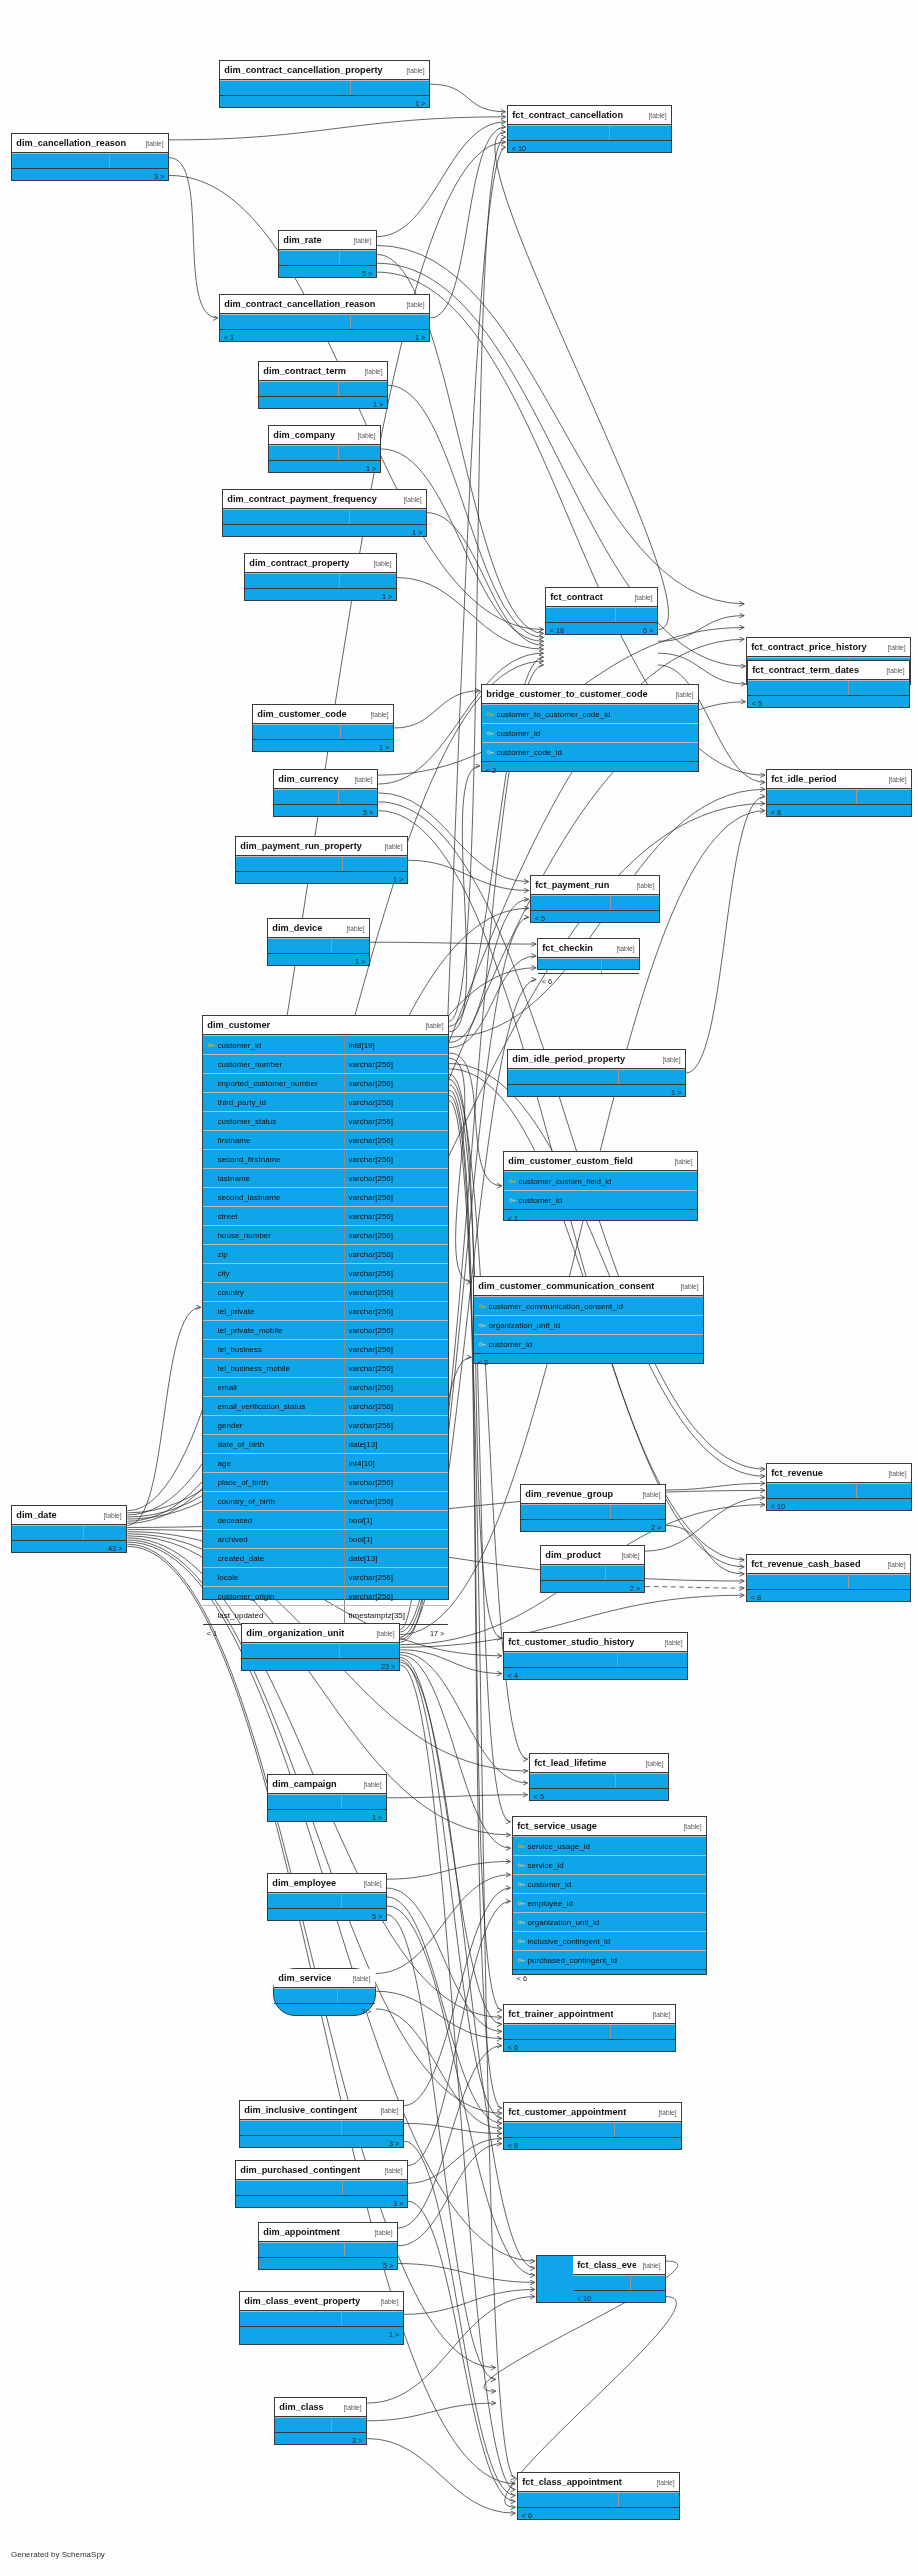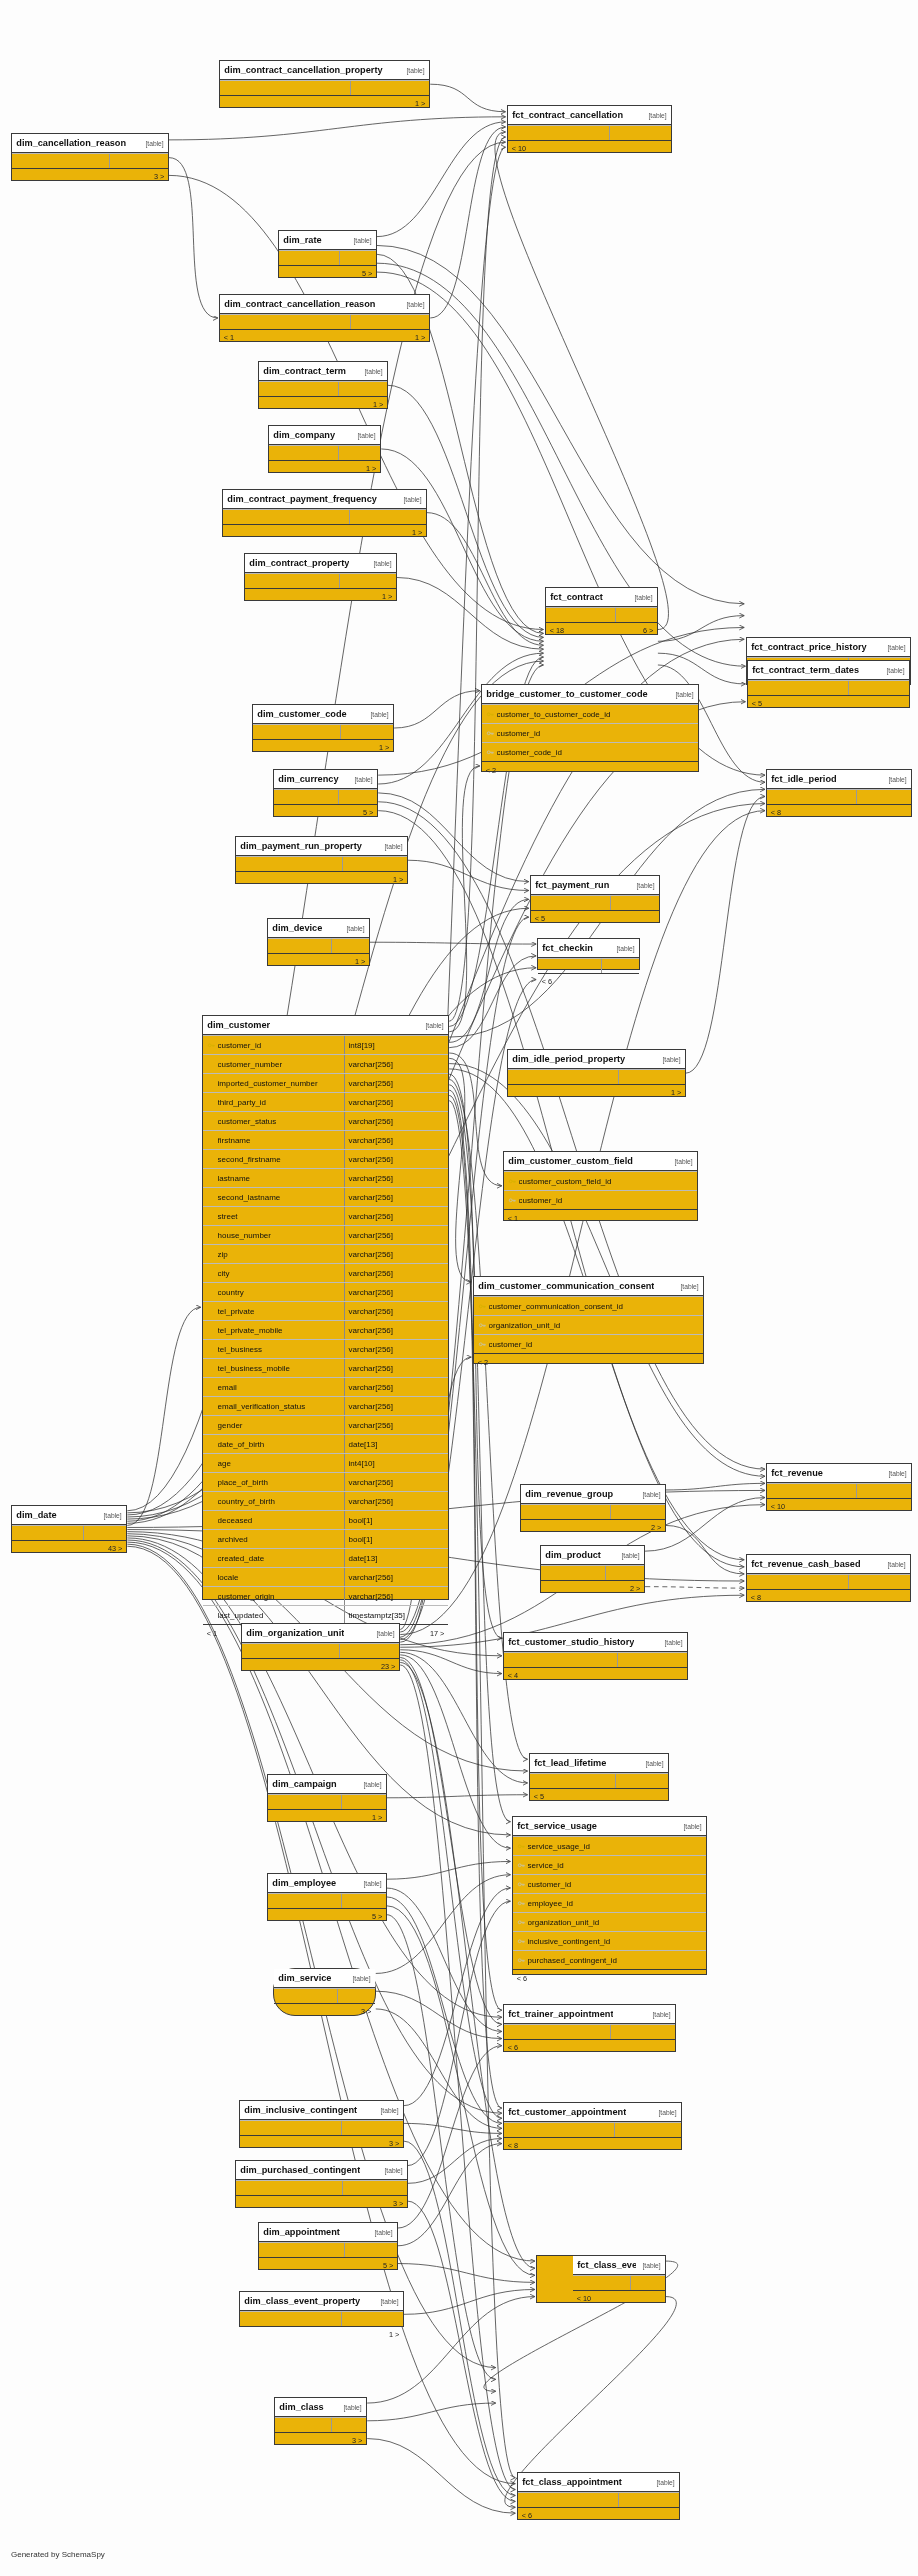--- a/index.html
+++ b/index.html
@@ -6,7 +6,7 @@
   #canvas{position:relative;width:918px;height:2576px;background:#fdfdfd;
           font-family:"Liberation Sans", sans-serif;overflow:hidden;}
   #wires{position:absolute;left:0;top:0;z-index:0;}
-  .tnode{position:absolute;z-index:2;background:#eab308;border:0.6px solid #3a3a3a;
+  .tnode{position:absolute;z-index:2;background:#0ea5e9;border:0.6px solid #3a3a3a;
          box-sizing:border-box;font-size:8px;color:#111;}
   .thead{display:flex;align-items:center;justify-content:space-between;height:18.4px;
          padding:0 4.3px;border-bottom:0.6px solid #3a3a3a;background:#ffffff;}

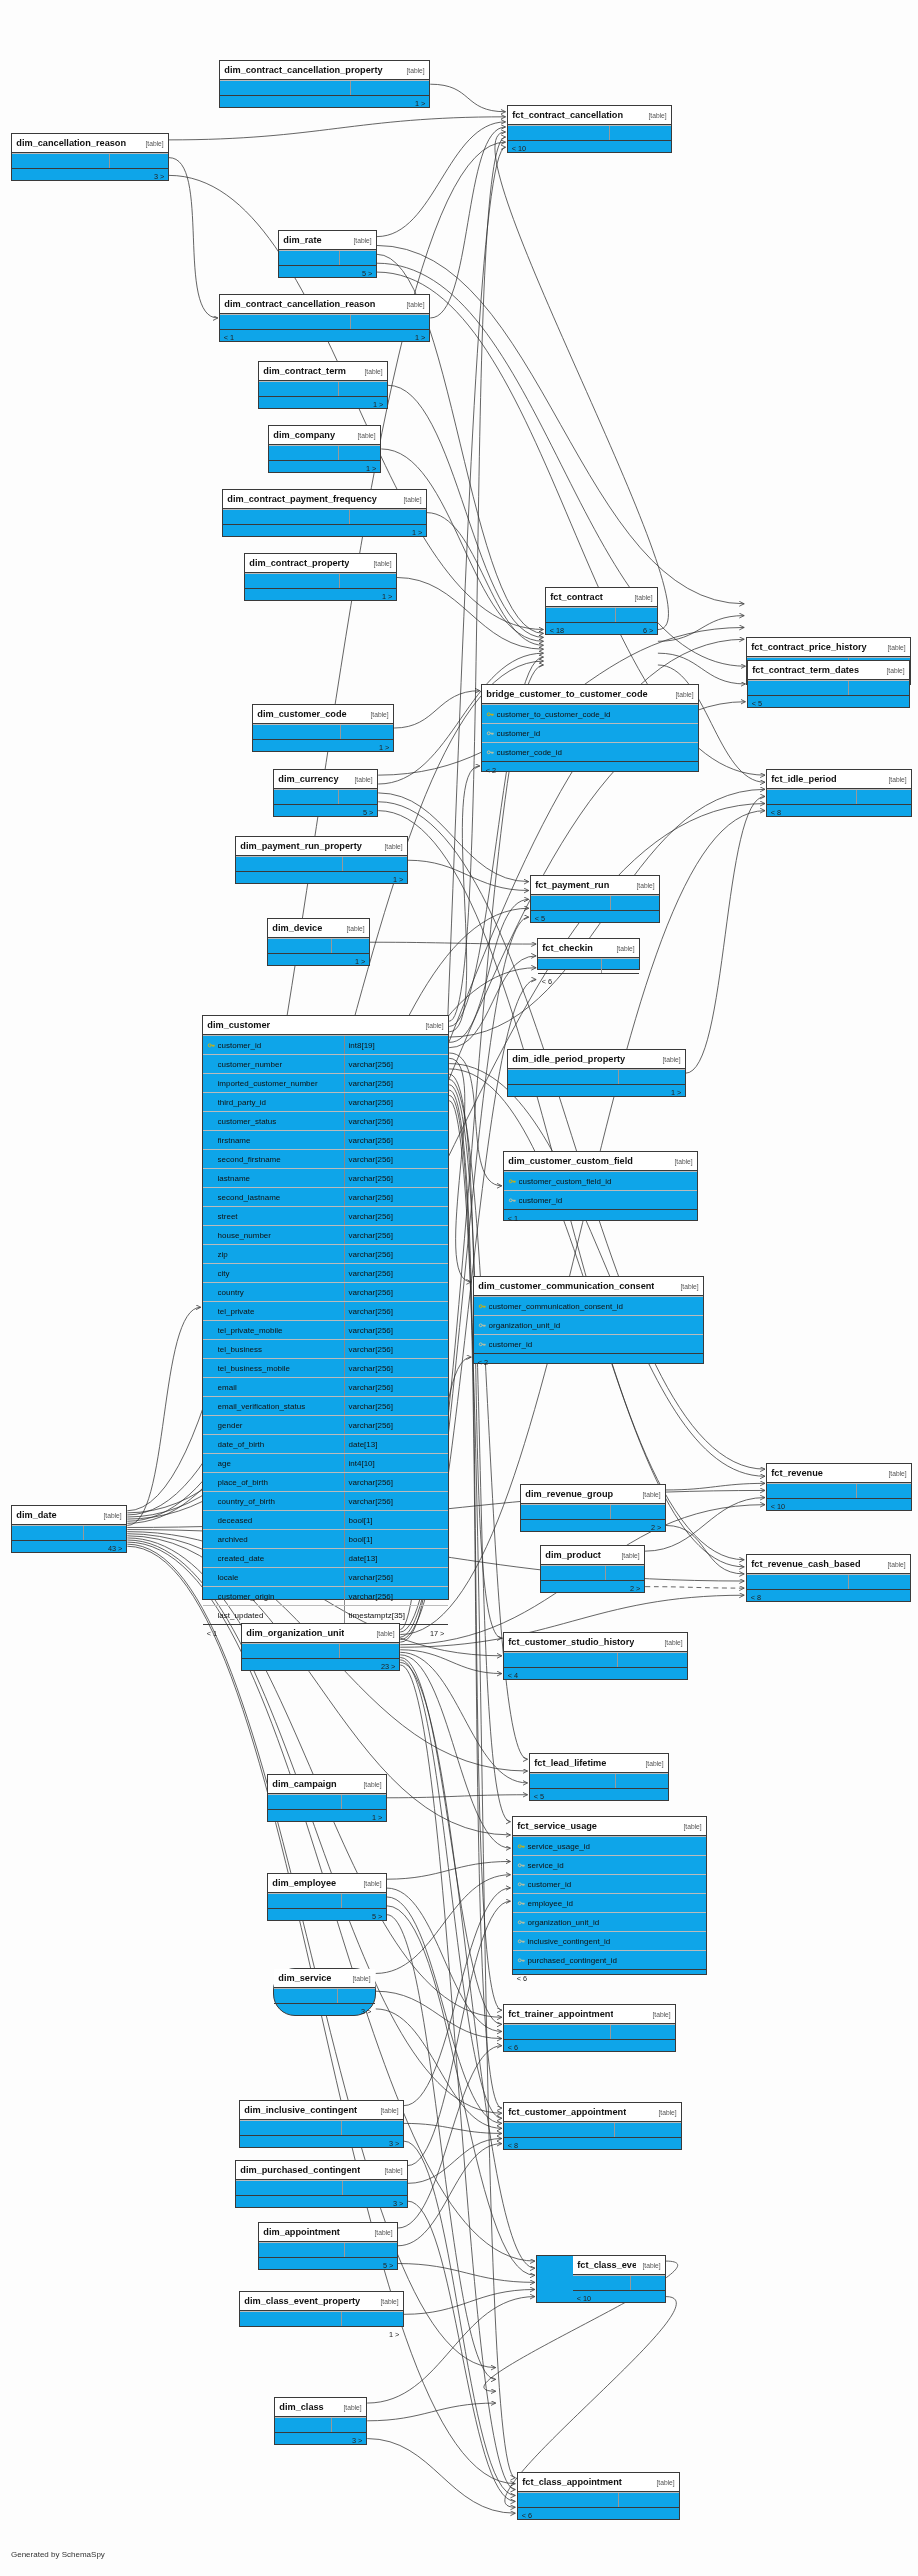--- a/index.html
+++ b/index.html
@@ -1005,7 +1005,7 @@
         <span></span>
       </div>
     </div>
-    <div class="tnode" style="left: 239px; top: 2291px; width: 165px; height: 36px;">
+    <div class="tnode" style="left: 239px; top: 2291px; width: 165px; height: 54px;">
       <div class="thead">
         <span class="tname">dim_class_event_property</span>
         <span class="tlabel">[table]</span>

